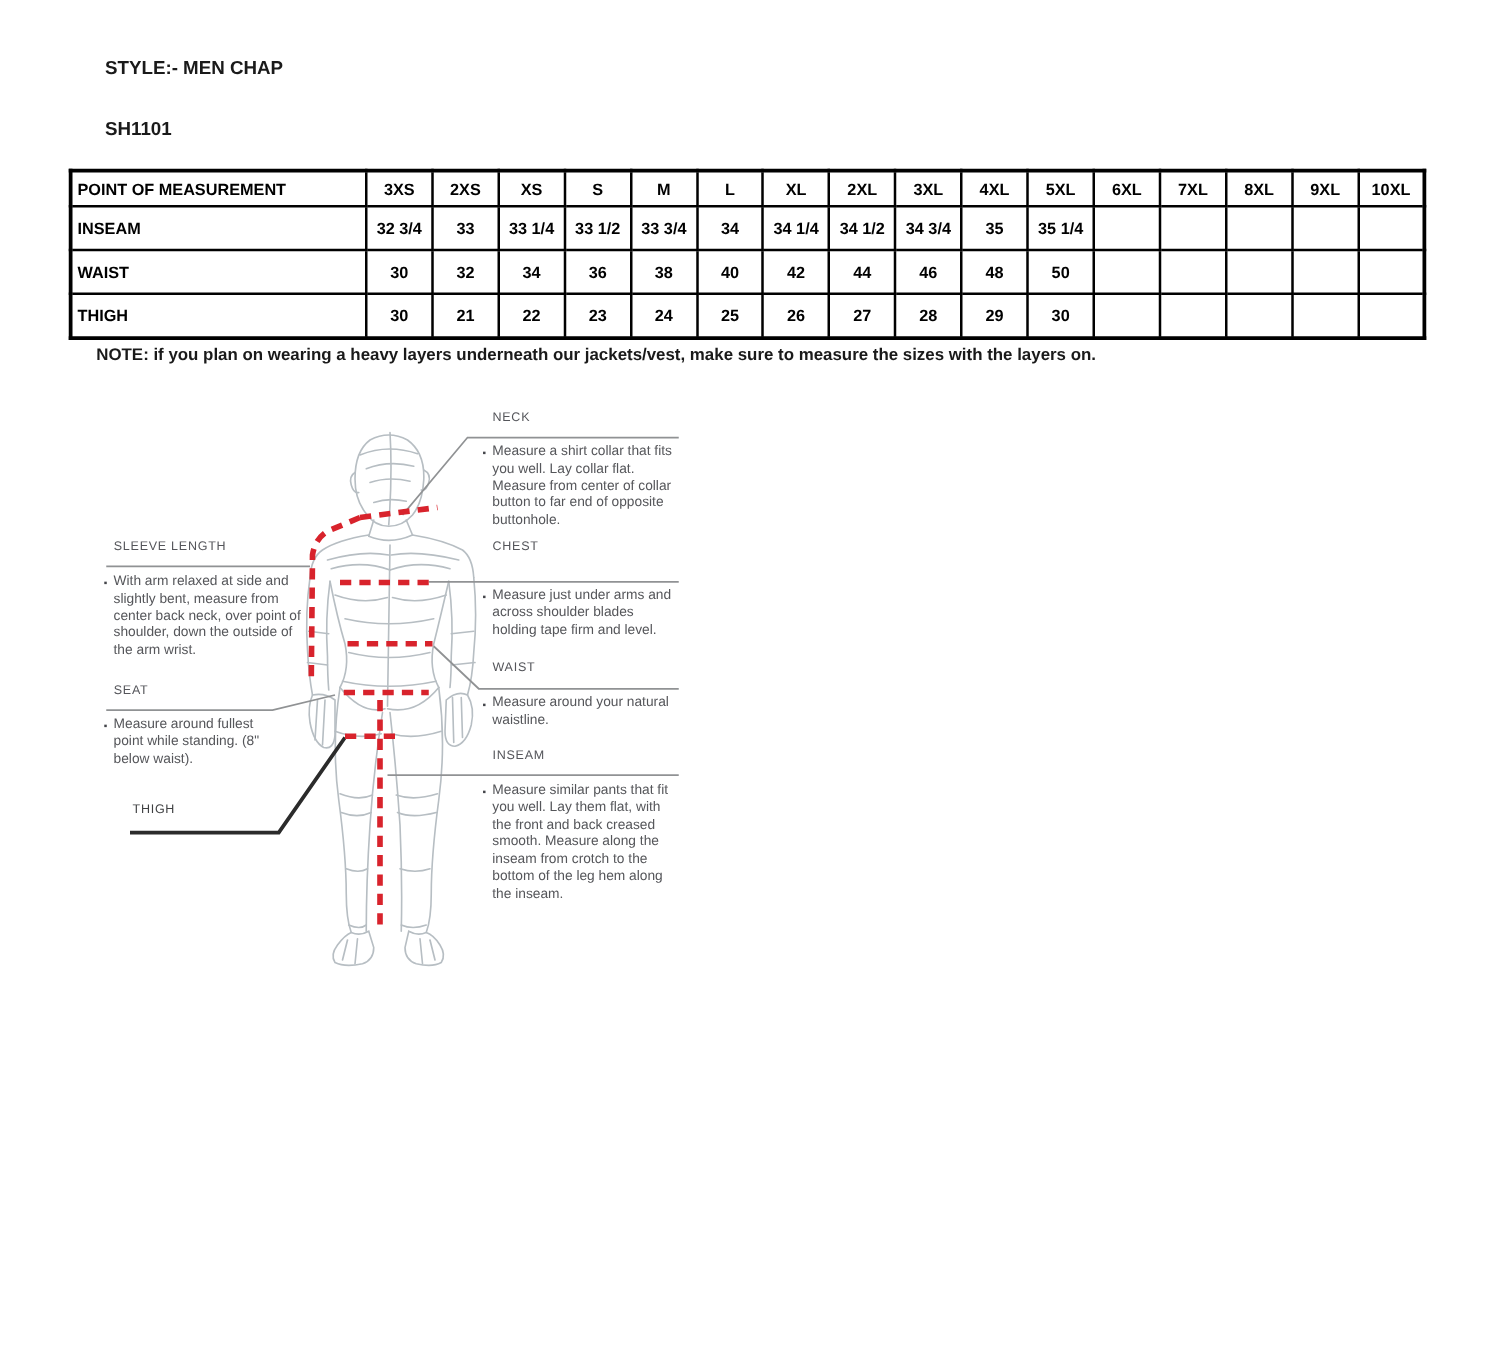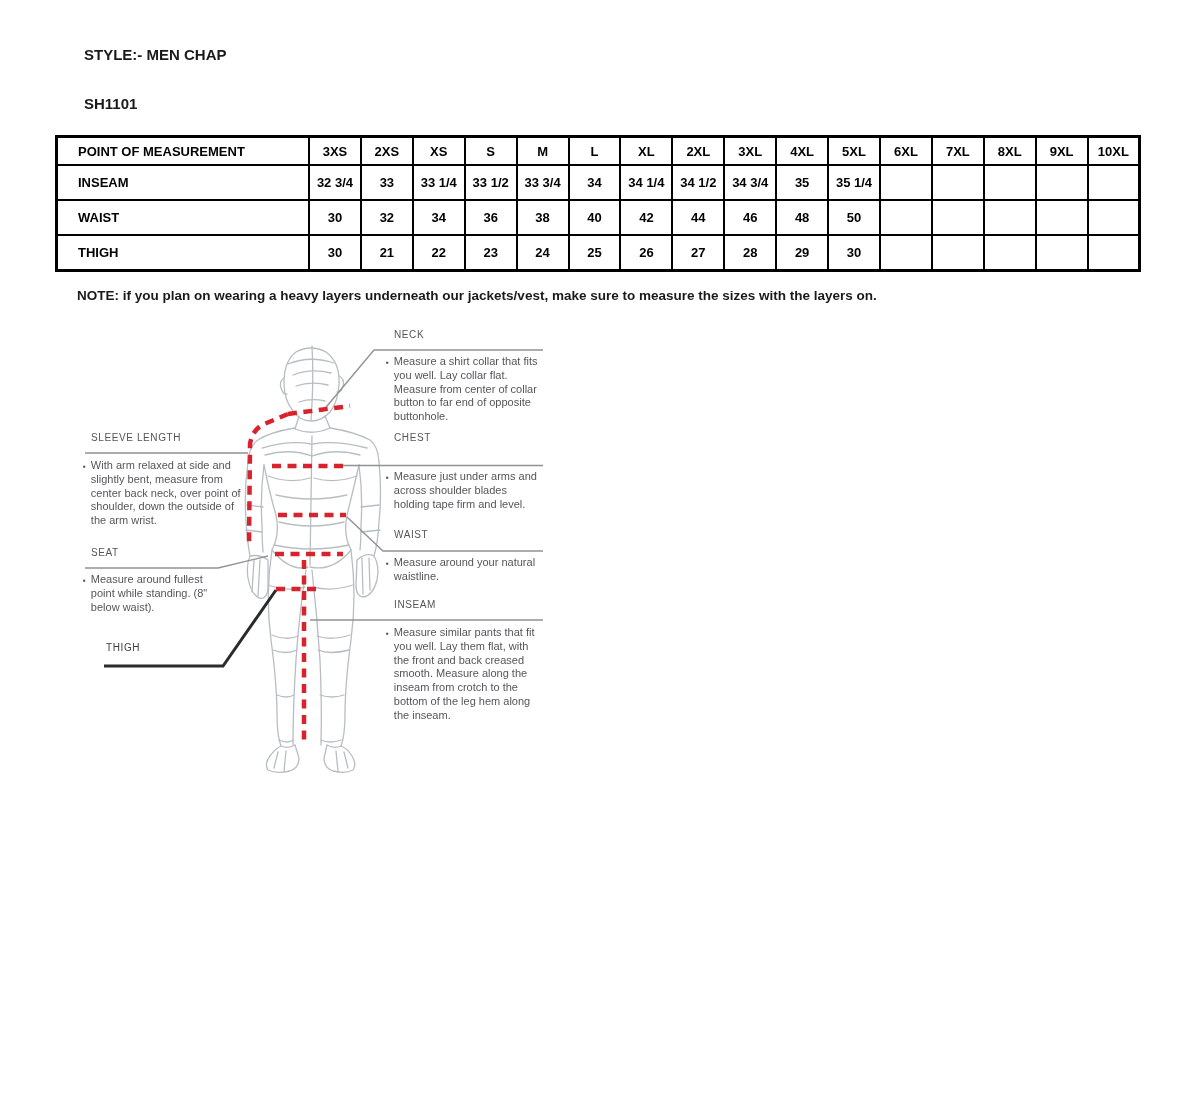--- a/index.html
+++ b/index.html
@@ -15,7 +15,7 @@
   #size-table th,#size-table td{border:2px solid #000;font-size:13px;color:#000;
               height:33px;text-align:center;vertical-align:middle;padding:0;}
   #size-table thead th{height:26px;font-weight:bold;}
-  #size-table .label-col{width:230px;text-align:left;padding-left:20px;font-weight:bold;}
+  #size-table .label-col{width:230px;text-align:left;padding-left:4px;font-weight:bold;}
   #size-table tbody td{font-weight:bold;}
 
   .note-line{font-size:13.5px;font-weight:bold;color:#1a1a1a;}

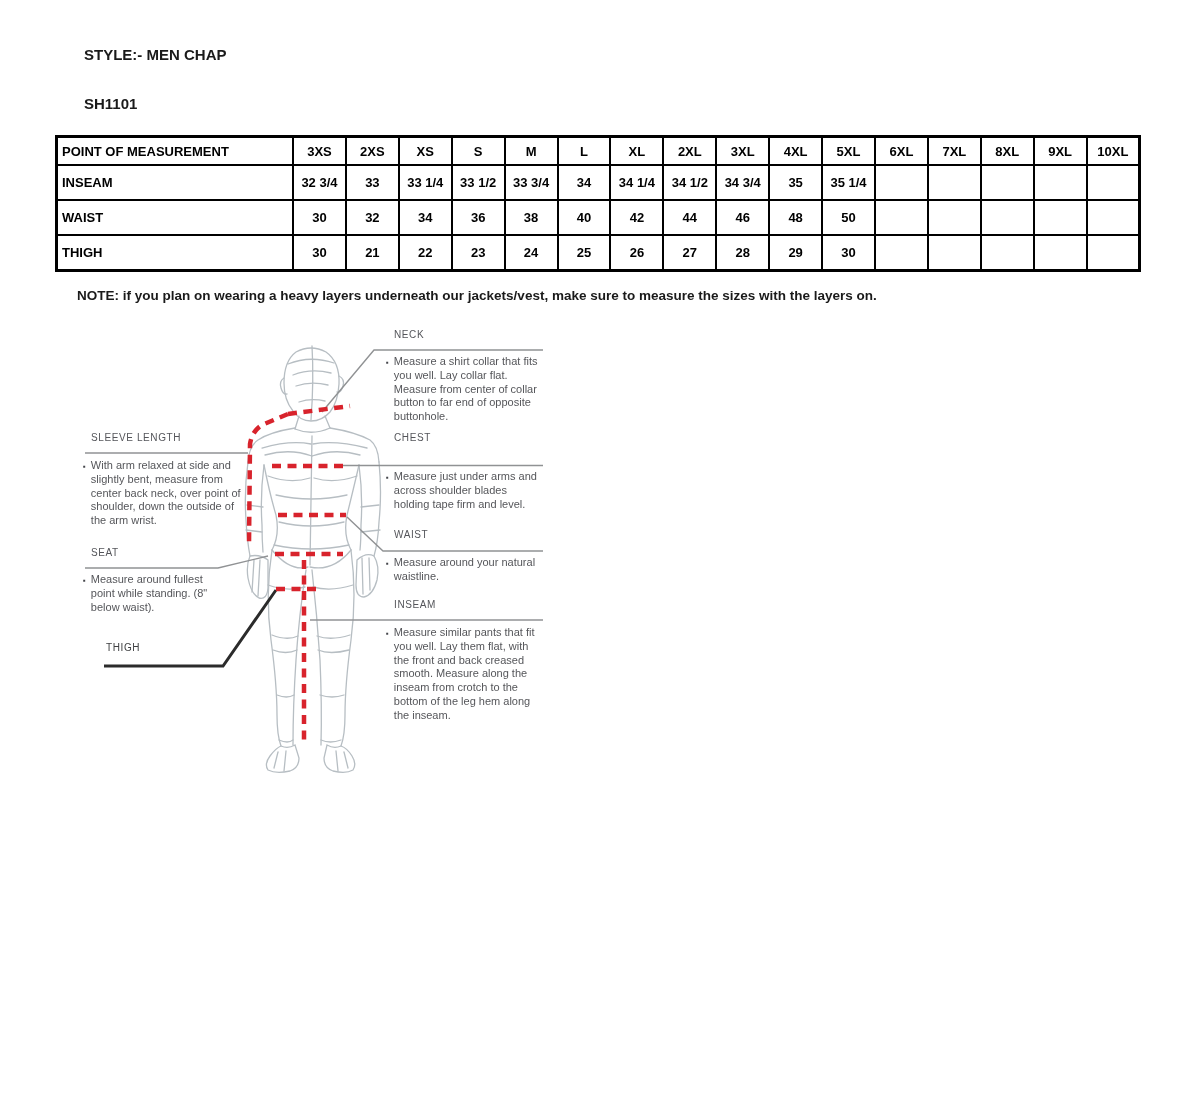--- a/index.html
+++ b/index.html
@@ -119,7 +119,7 @@
       </tbody>
   </table>
 
-  <div class="abs note-line" style="left:57px;top:288px;width:1090px;padding-left:20px;">NOTE: if you plan on wearing a heavy layers underneath our jackets/vest, make sure to measure the sizes with the layers on.</div>
+  <div class="abs note-line" style="left:57px;top:276px;width:1090px;padding-left:20px;">NOTE: if you plan on wearing a heavy layers underneath our jackets/vest, make sure to measure the sizes with the layers on.</div>
 
   <svg class="abs" style="left:0;top:0;" width="1200" height="1095" viewBox="0 0 1200 1095">
 

